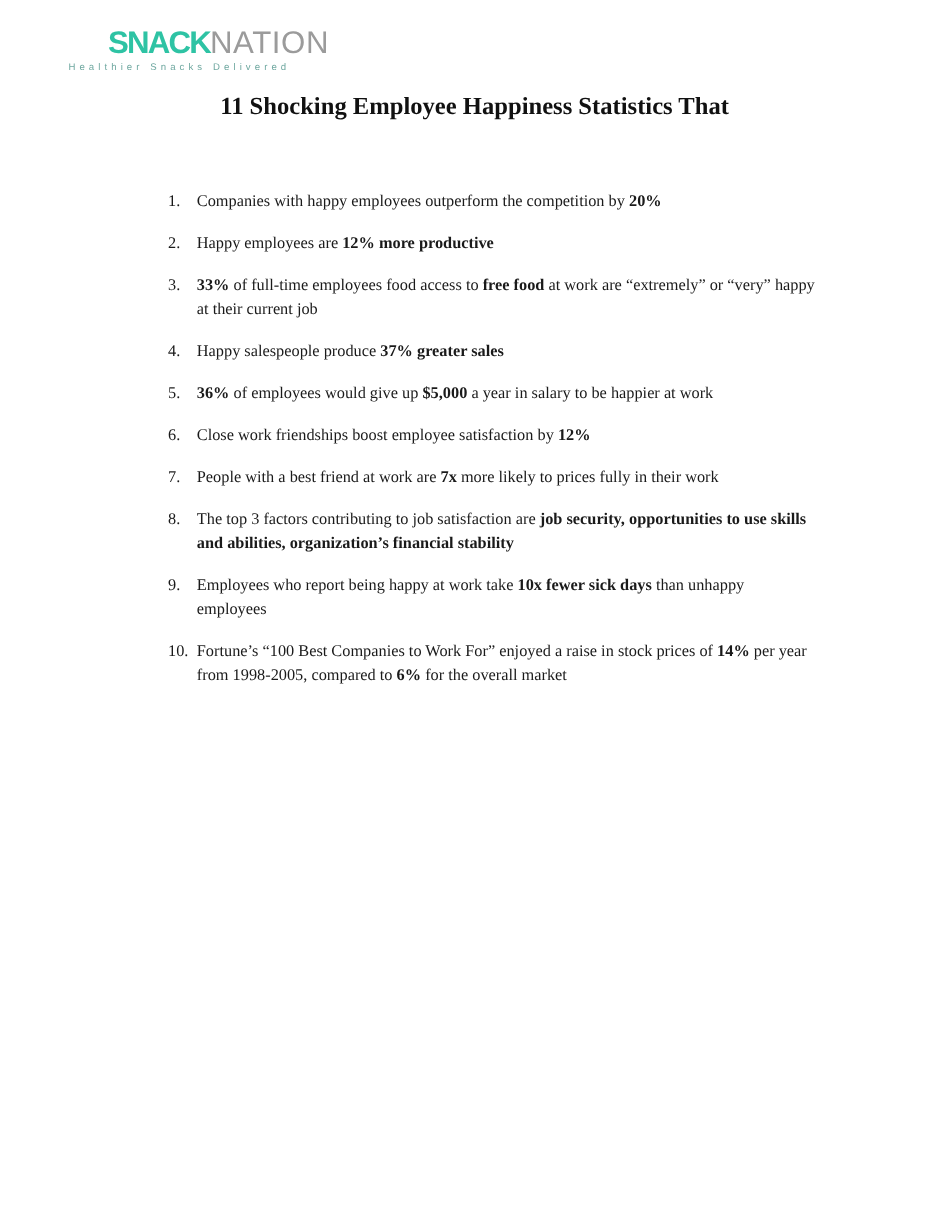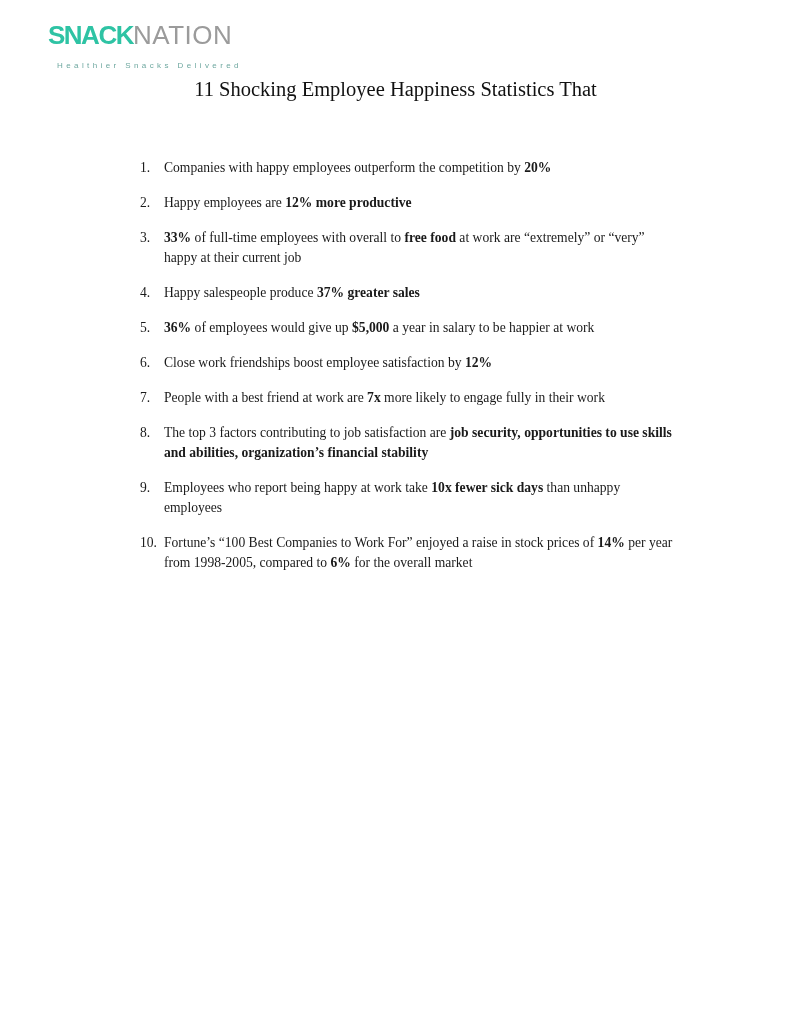--- a/index.html
+++ b/index.html
@@ -22,6 +22,7 @@
     font-family: "Liberation Sans", sans-serif;
     font-size: 26px;
     white-space: nowrap;
+    margin-left: 42px;
   }
   .logo-primary {
     font-weight: 800;

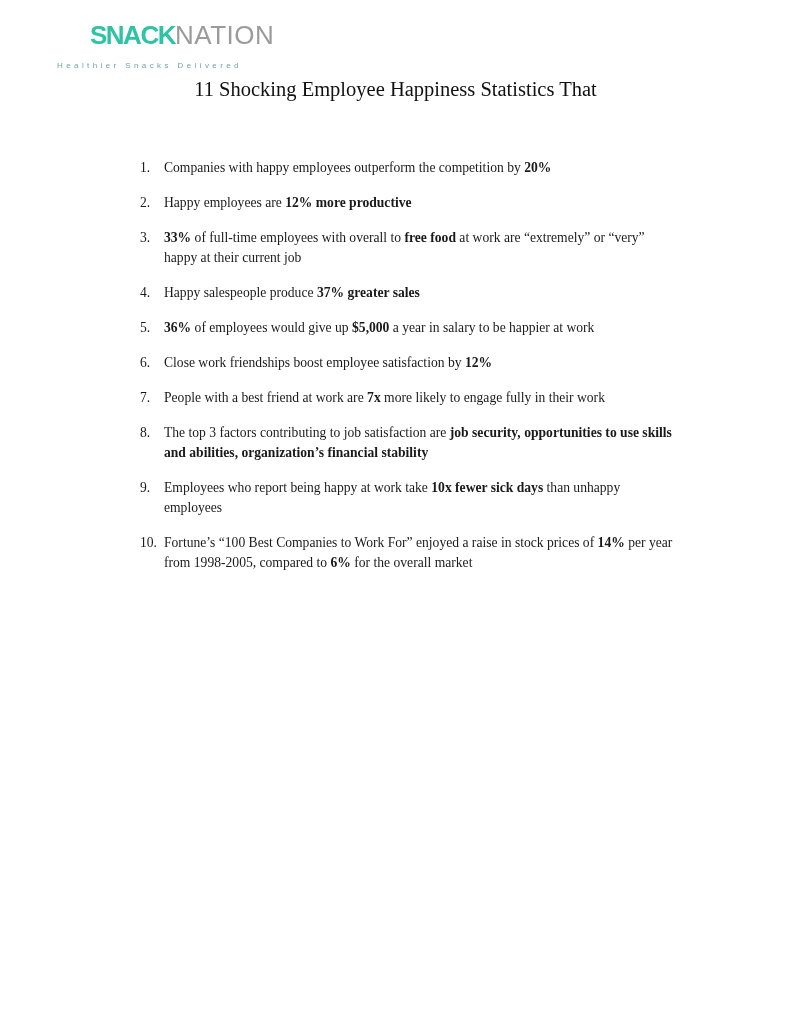--- a/index.html
+++ b/index.html
@@ -38,7 +38,7 @@
     font-family: "Liberation Sans", sans-serif;
     font-size: 8px;
     letter-spacing: 3.4px;
-    margin-top: 14px;
+    margin-top: 4px;
     margin-left: 9px;
     color: var(--brand-tagline, #6FA8A0);
     white-space: nowrap;

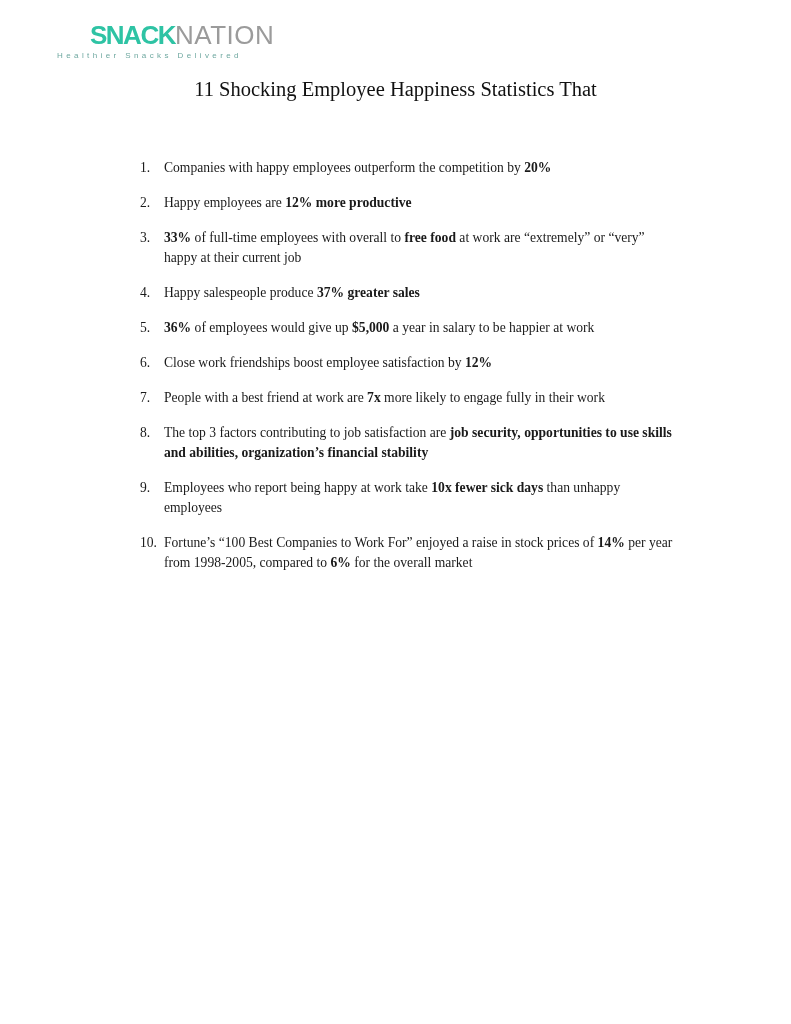--- a/index.html
+++ b/index.html
@@ -49,7 +49,7 @@
     left: 0;
     width: 791px;
     text-align: center;
-    font-weight: normal;
+    font-weight: bold;
     font-size: 20.5px;
     line-height: 27px;
     color: #111111;

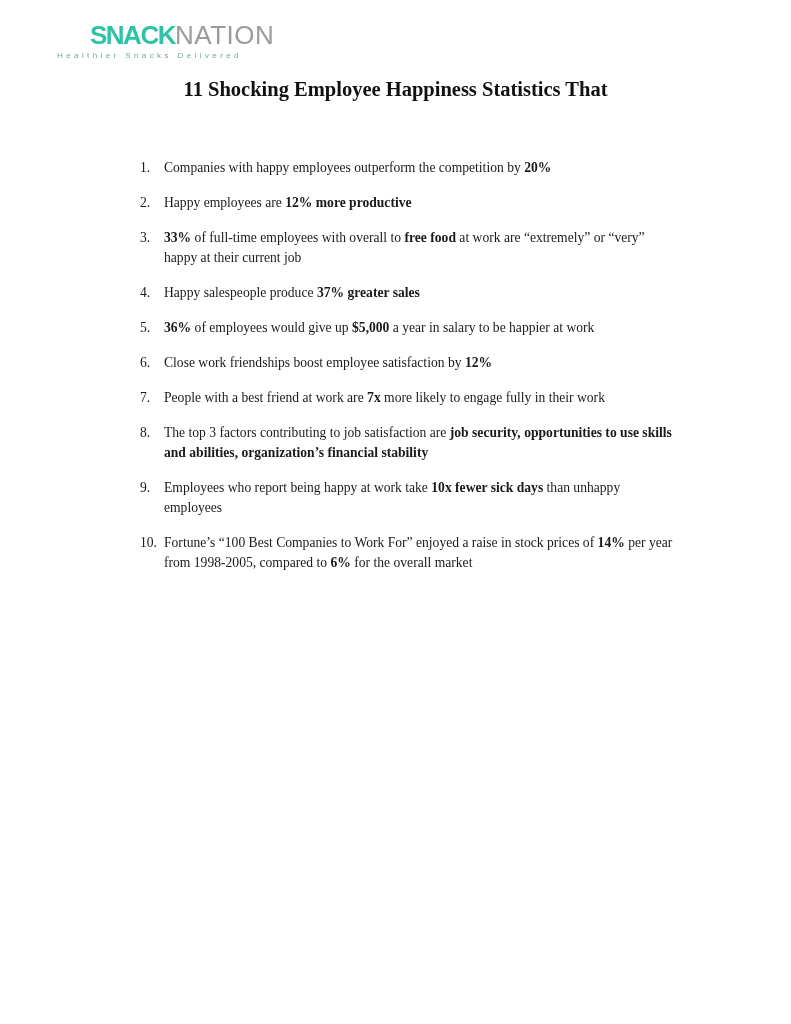--- a/index.html
+++ b/index.html
@@ -101,7 +101,7 @@
     </div>
     <div class="stat-item">
       <span class="stat-number">3.</span>
-      <span class="stat-text"><span class="b">33%</span><span> of full-time employees with overall to </span><span class="b">free food</span><span> at work are “extremely” or “very” happy at their current job</span></span>
+      <span class="stat-text"><span class="b">33%</span><span> of full-time employees food access to </span><span class="b">free food</span><span> at work are “extremely” or “very” happy at their current job</span></span>
     </div>
     <div class="stat-item">
       <span class="stat-number">4.</span>

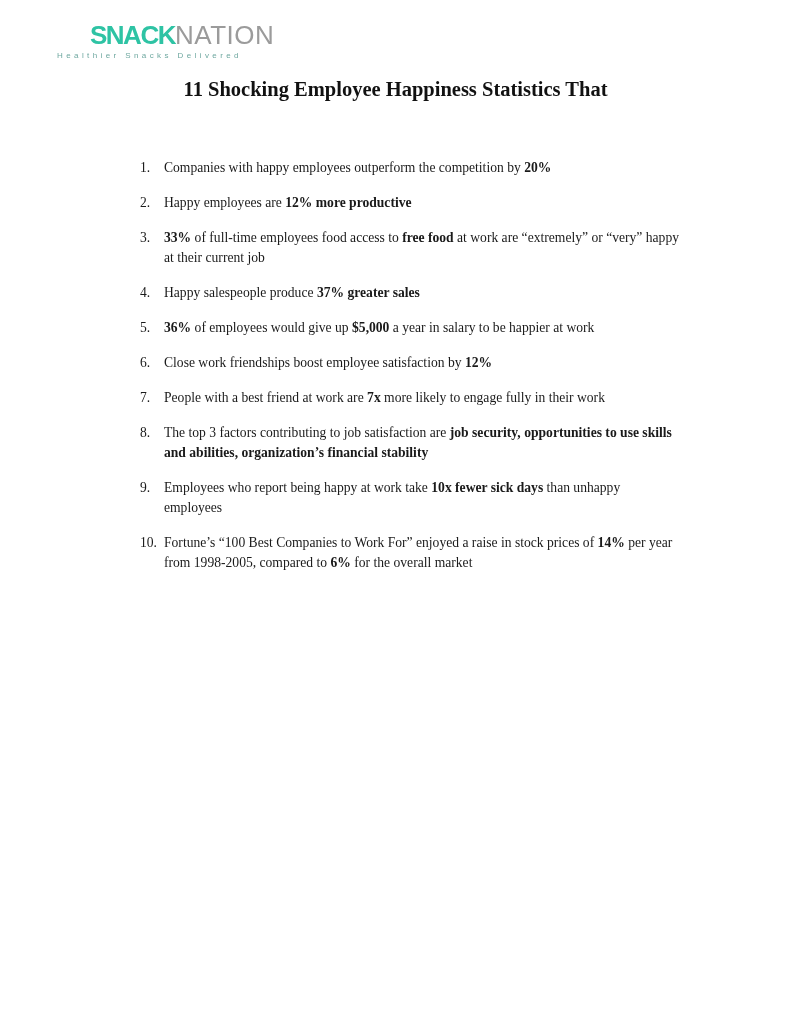--- a/index.html
+++ b/index.html
@@ -117,7 +117,7 @@
     </div>
     <div class="stat-item">
       <span class="stat-number">7.</span>
-      <span class="stat-text"><span>People with a best friend at work are </span><span class="b">7x</span><span> more likely to engage fully in their work</span></span>
+      <span class="stat-text"><span>People with a best friend at work are </span><span class="b">7x</span><span> more likely to prices fully in their work</span></span>
     </div>
     <div class="stat-item">
       <span class="stat-number">8.</span>

